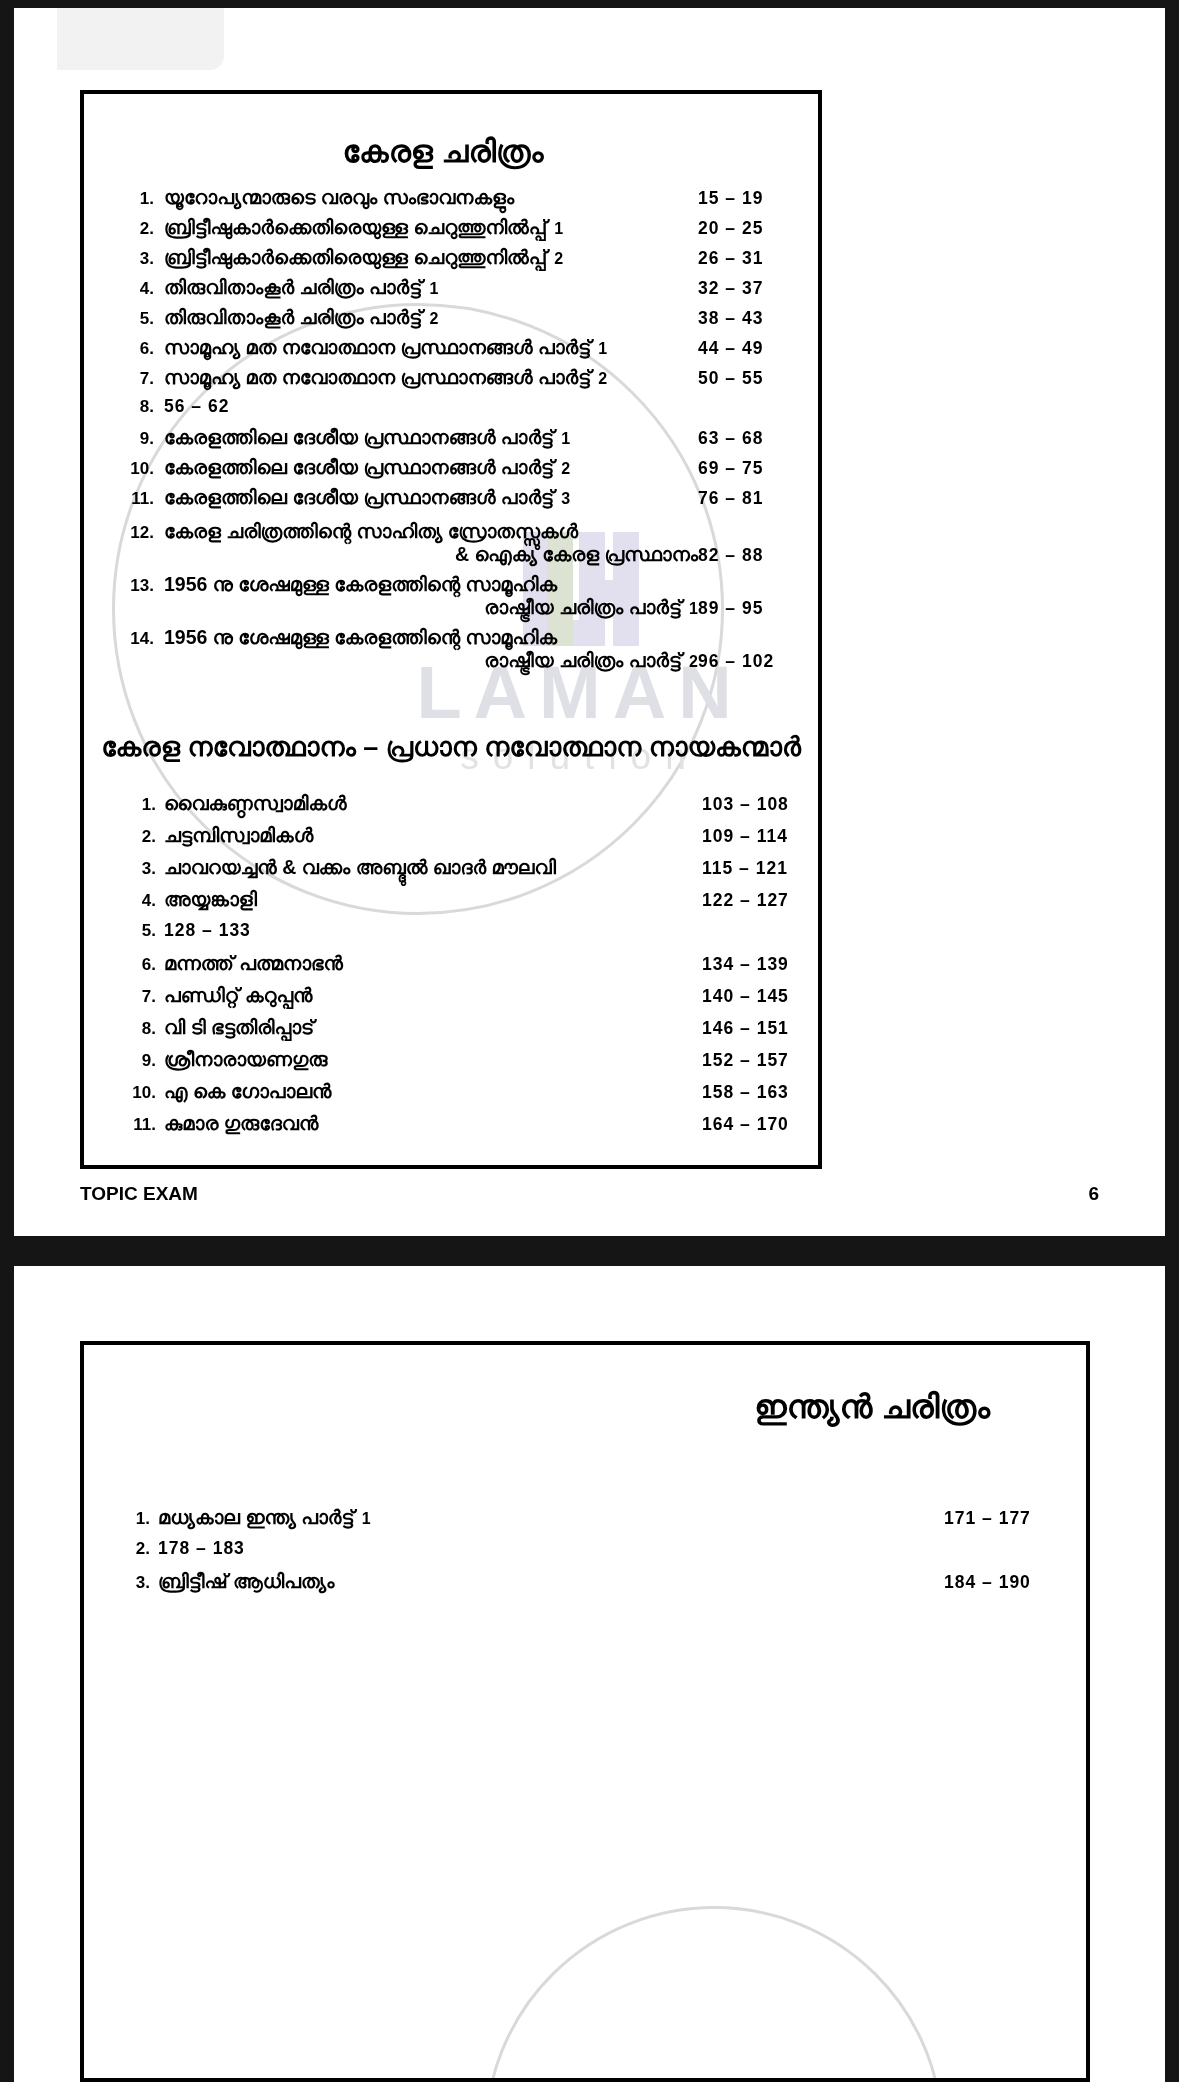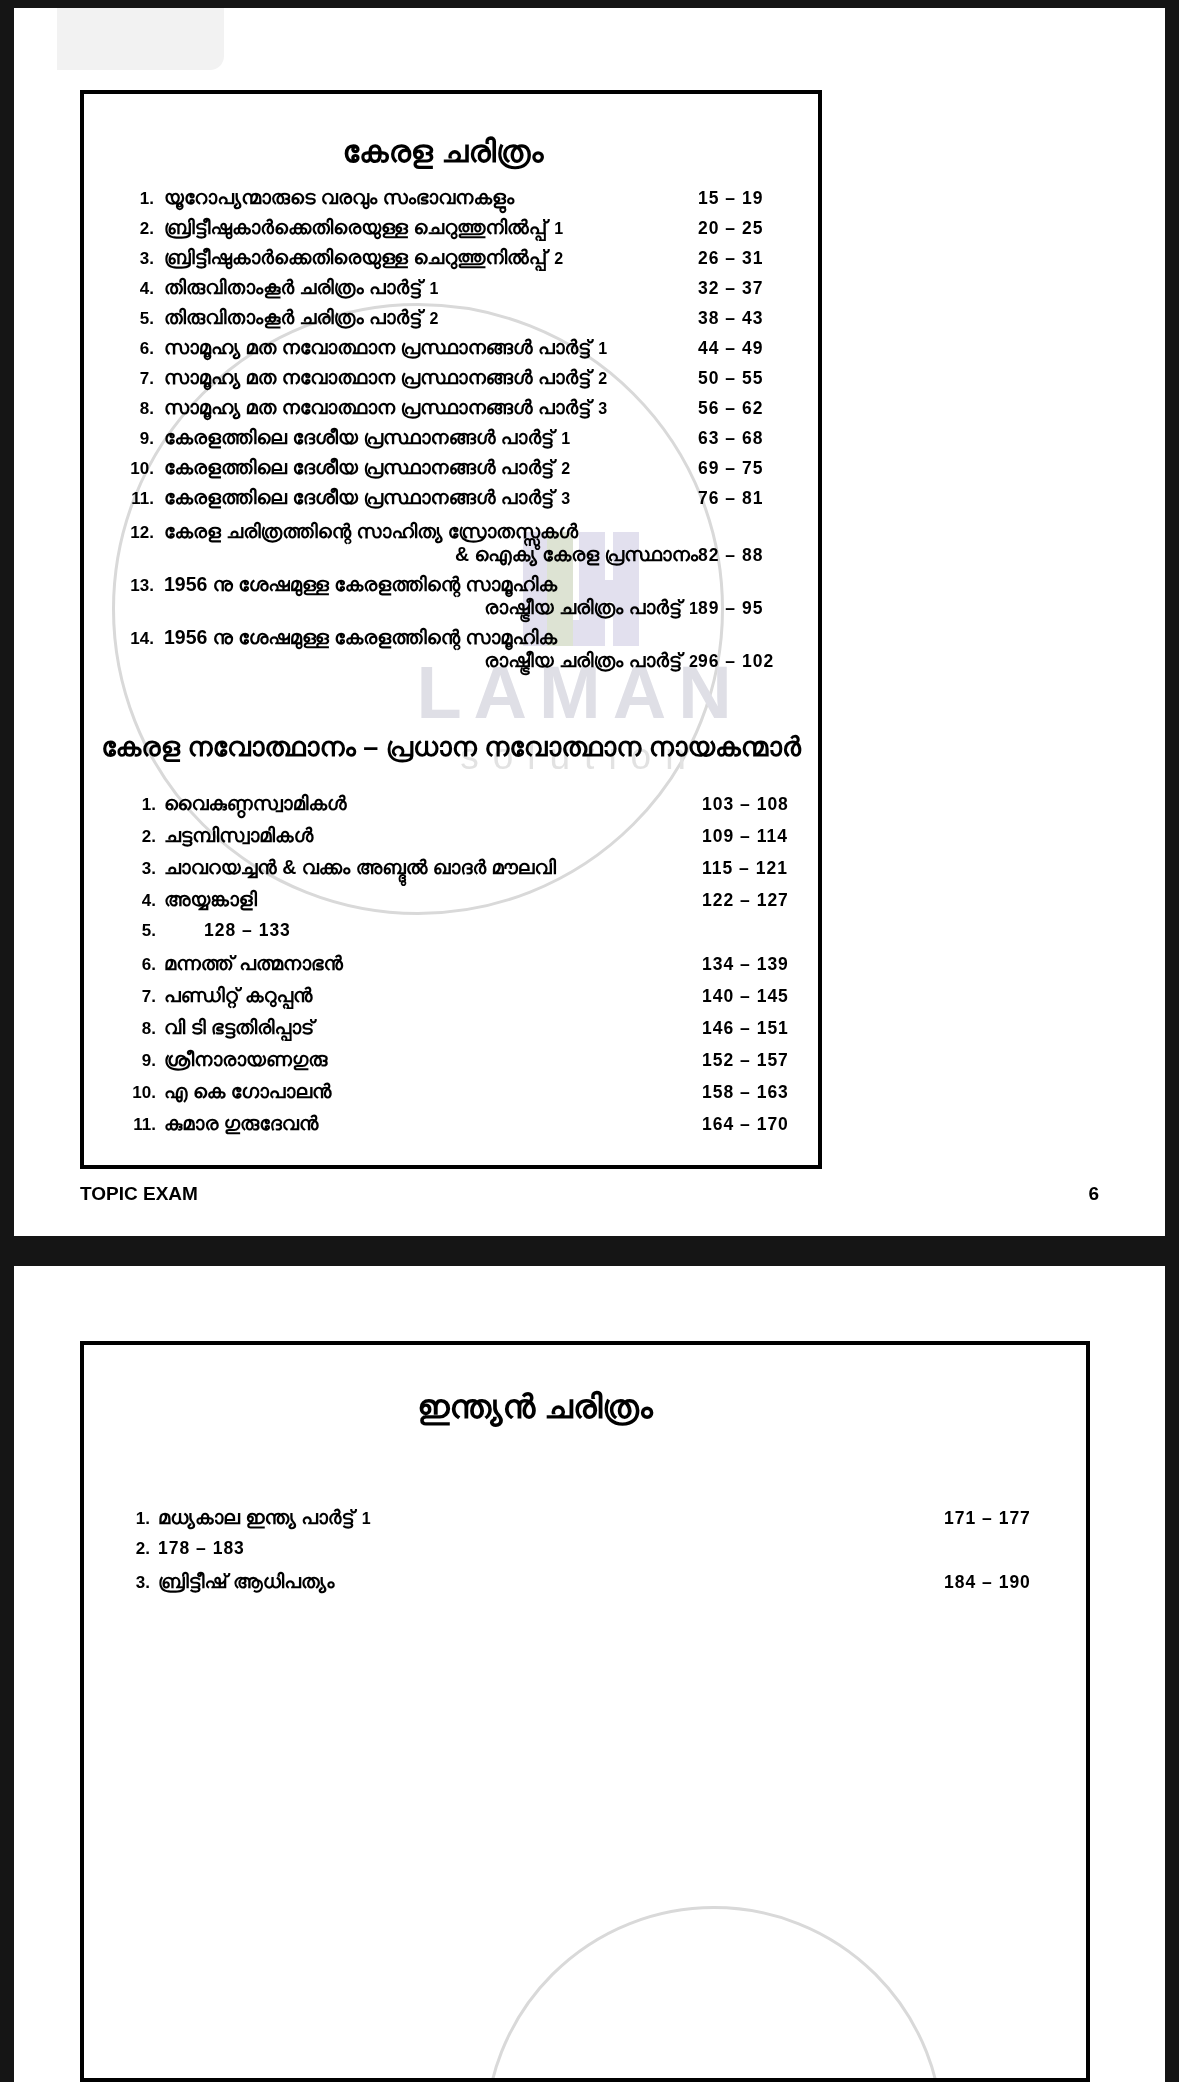--- a/index.html
+++ b/index.html
@@ -262,7 +262,6 @@
         </div>
         <div class="toc-row">
           <span class="toc-num">8.</span>
-          <span class="toc-label">സാമൂഹ്യ മത നവോത്ഥാന പ്രസ്ഥാനങ്ങൾ പാർട്ട്<span class="toc-part">3</span></span>
           <span class="toc-pages">56  –  62</span>
         </div>
         <div class="toc-row">

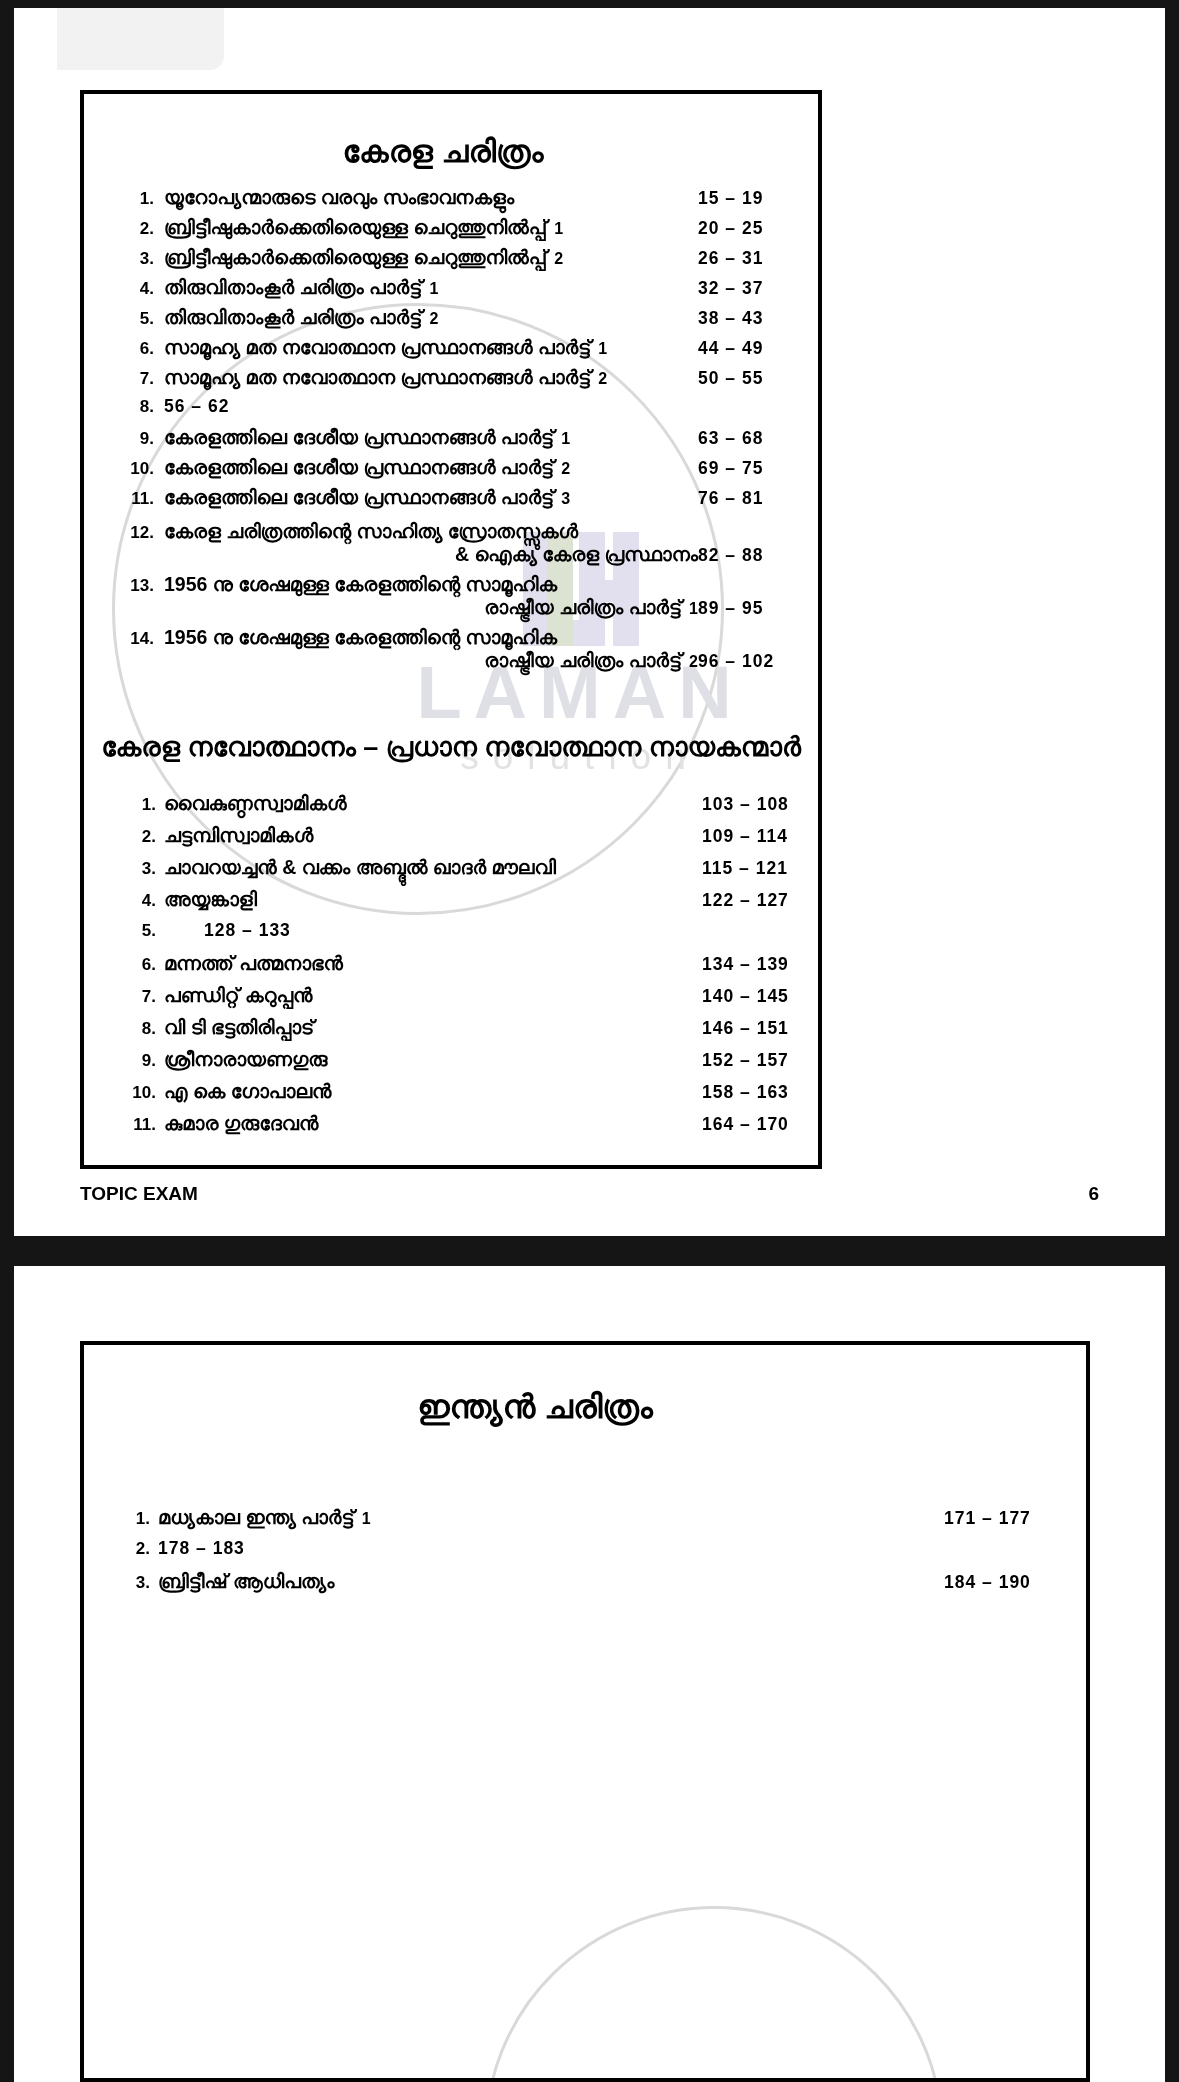--- a/index.html
+++ b/index.html
@@ -163,7 +163,7 @@
 
   #list-b .toc-row { height: 32px; }
   #list-b .toc-num   { width: 30px; margin-right: 8px; }
-  #list-b .toc-pages { width: 110px; margin-left: 40px; }
+  #list-b .toc-pages { width: 110px; }
 
   #list-c .toc-row { height: 32px; }
   #list-c .toc-num   { width: 26px; margin-right: 8px; }

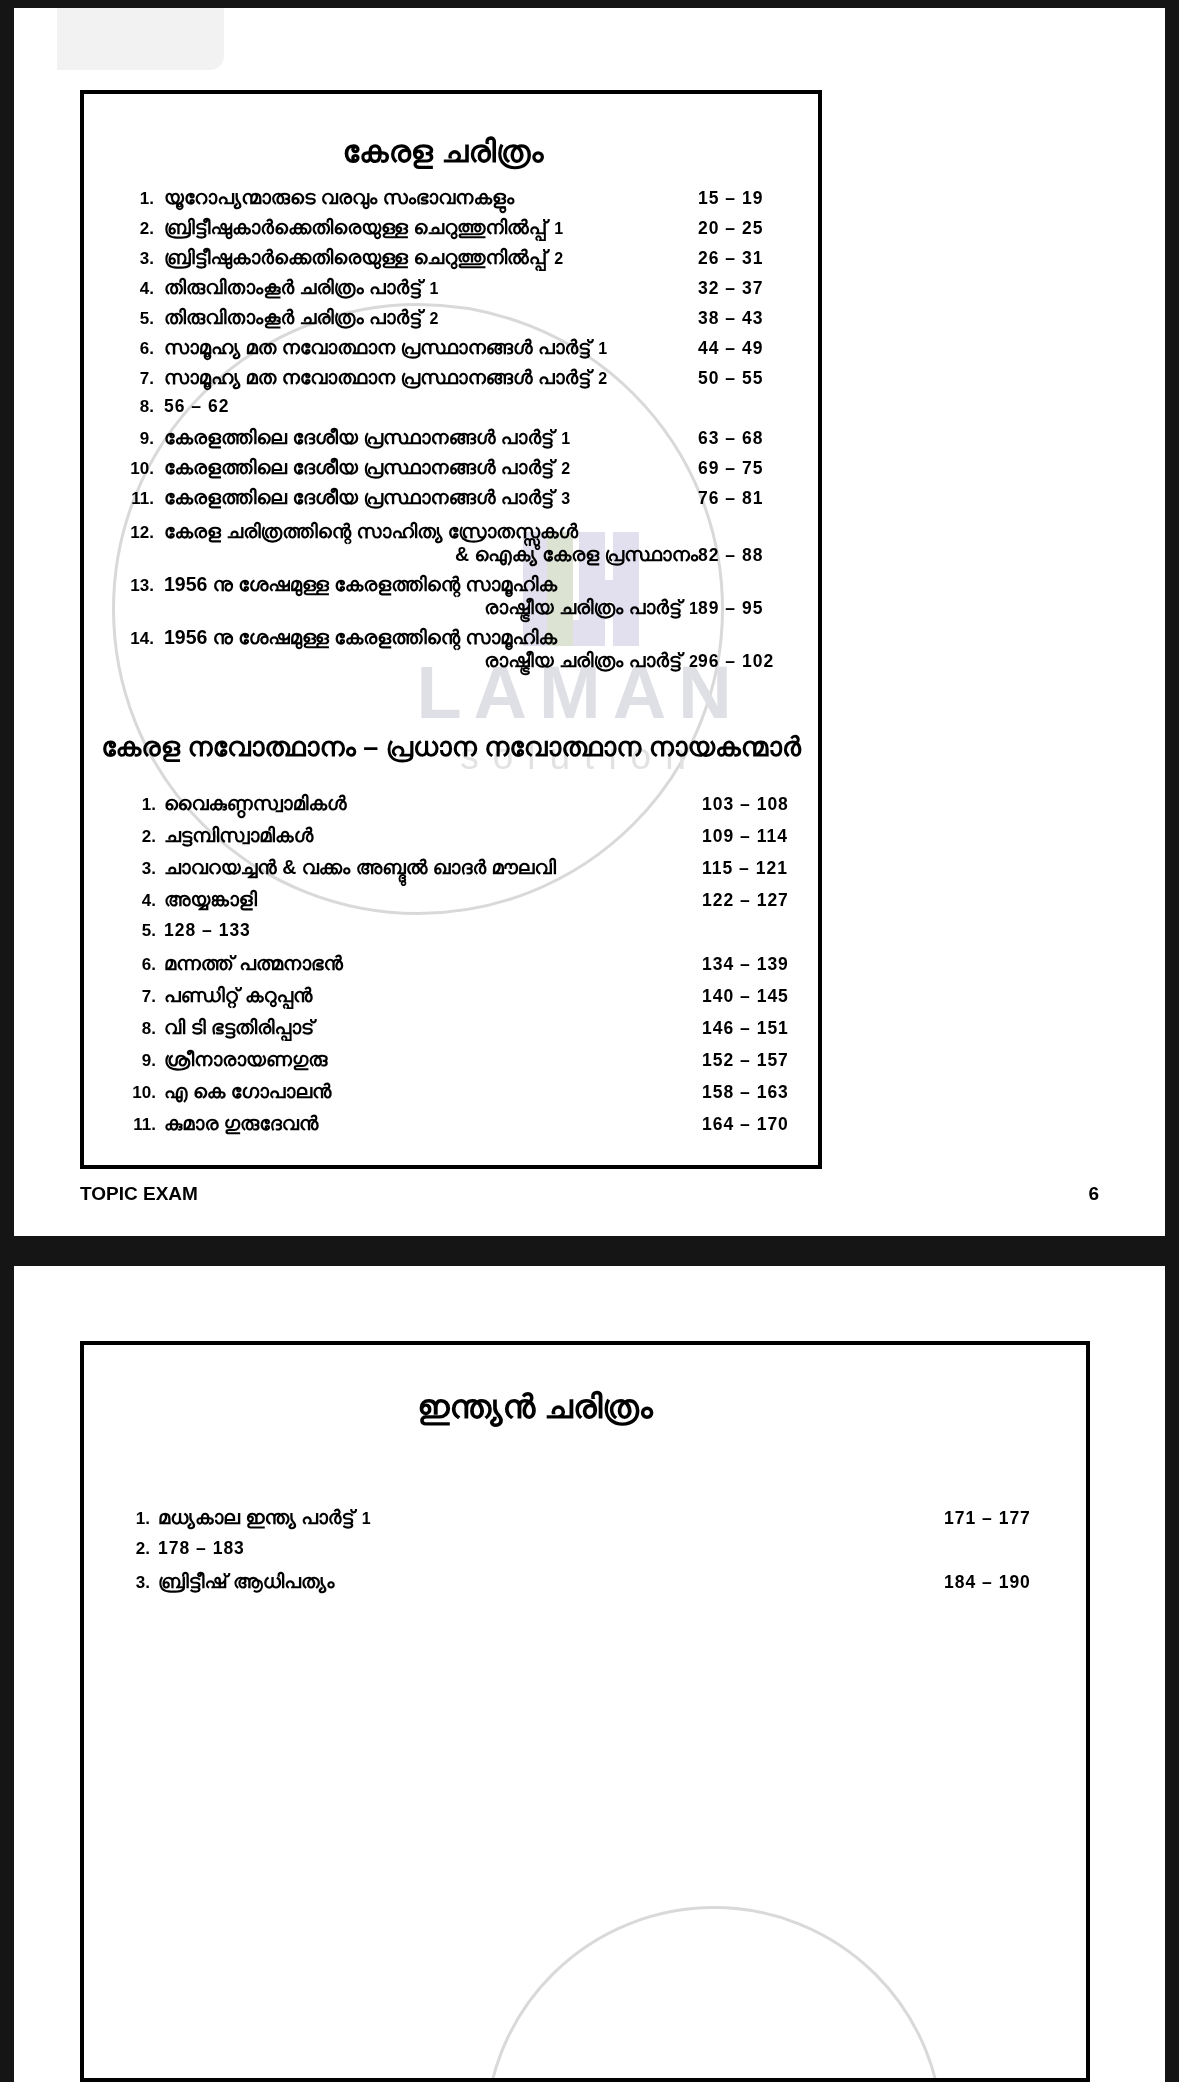--- a/index.html
+++ b/index.html
@@ -385,7 +385,7 @@
 
     <div class="frame" id="frame-2"></div>
 
-    <div class="section-title" style="position:absolute; left:66px; width:910px; top:122px; font-size:33px;">ഇന്ത്യൻ ചരിത്രം</div>
+    <div class="section-title" style="position:absolute; left:66px; width:910px; top:122px; font-size:33px;text-align:right;">ഇന്ത്യൻ ചരിത്രം</div>
 
     <div class="toc-list" id="list-c" style="position:absolute; left:110px; width:940px; top:240px;">
         <div class="toc-row">

